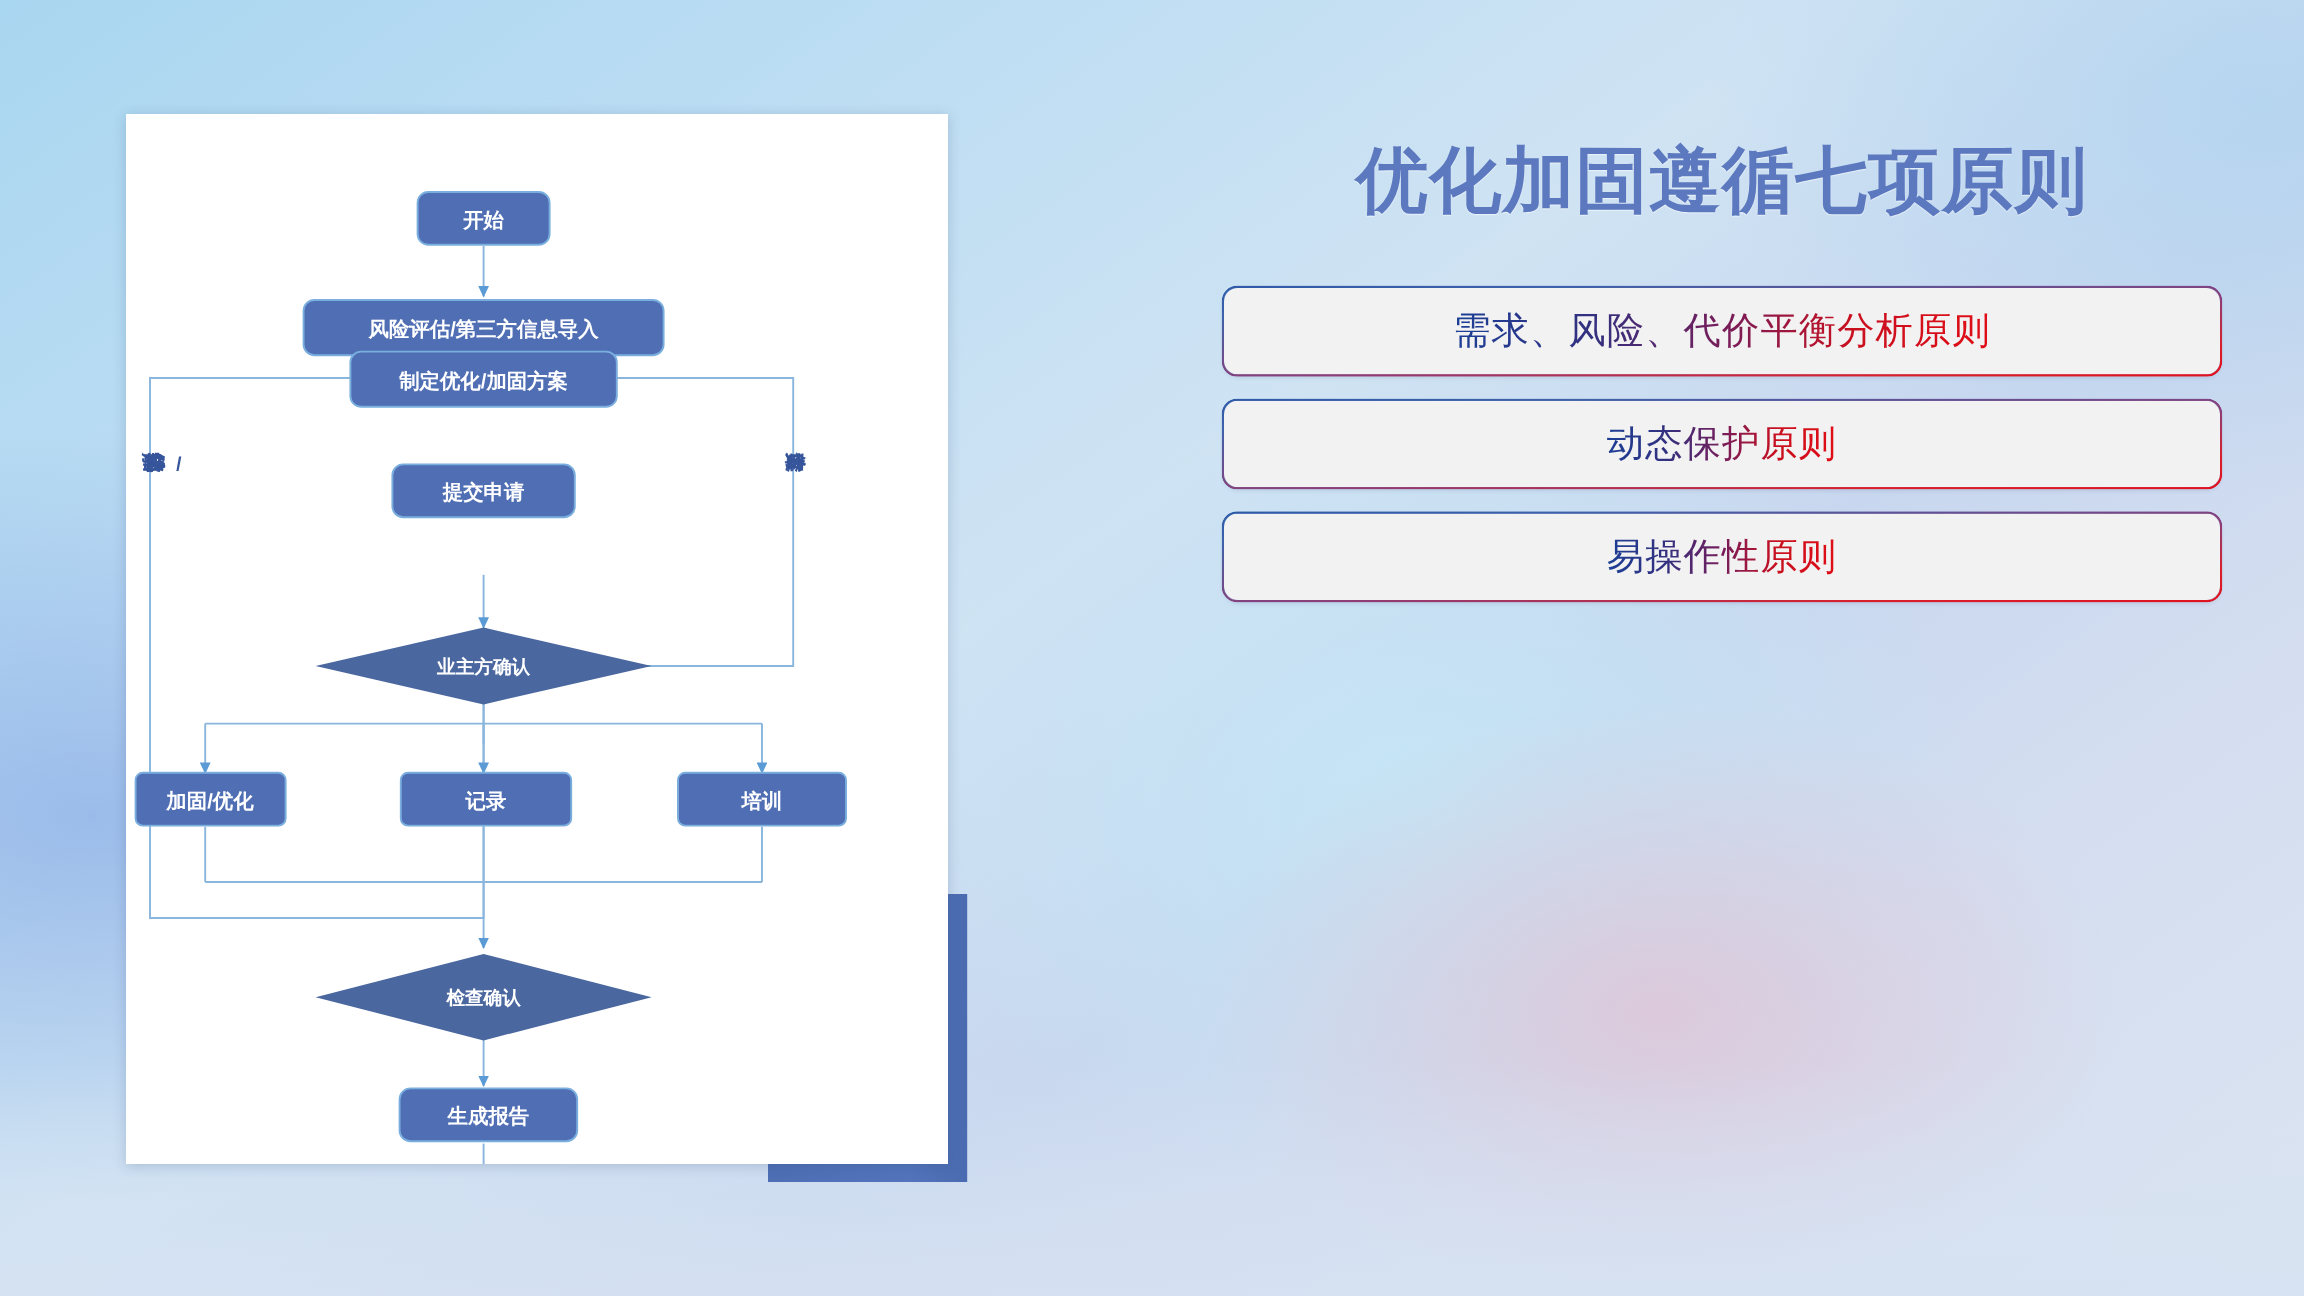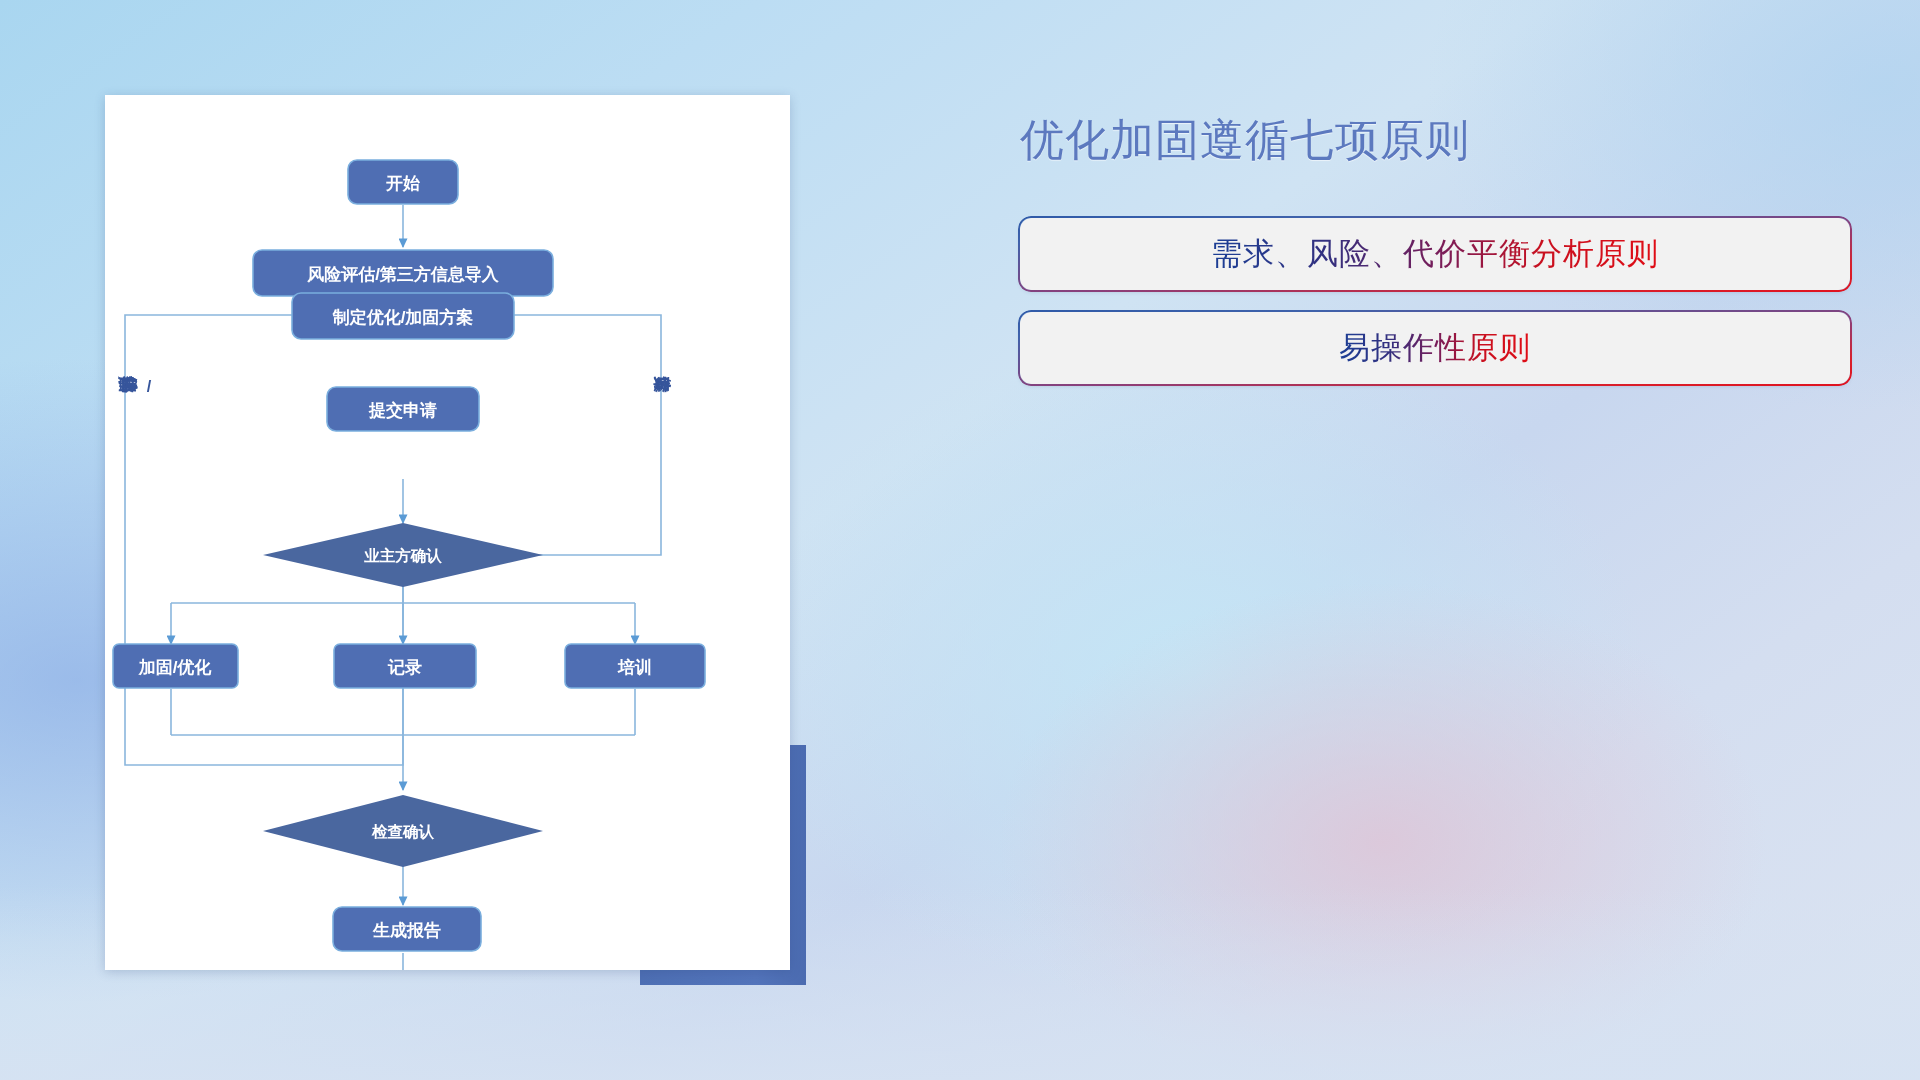--- a/index.html
+++ b/index.html
@@ -43,7 +43,7 @@
   
   #right-panel{position:absolute;left:1020px;top:95px;width:830px;height:900px;z-index:3;}
   #panel-title{
-    font-size:44px;font-weight:normal;letter-spacing:1px;
+    text-align:center;font-size:60px;font-weight:bold;letter-spacing:1px;
     color:#5c79bf;margin:16px 0 0 0;
     text-shadow:0 1px 1px rgba(255,255,255,.6);
   }

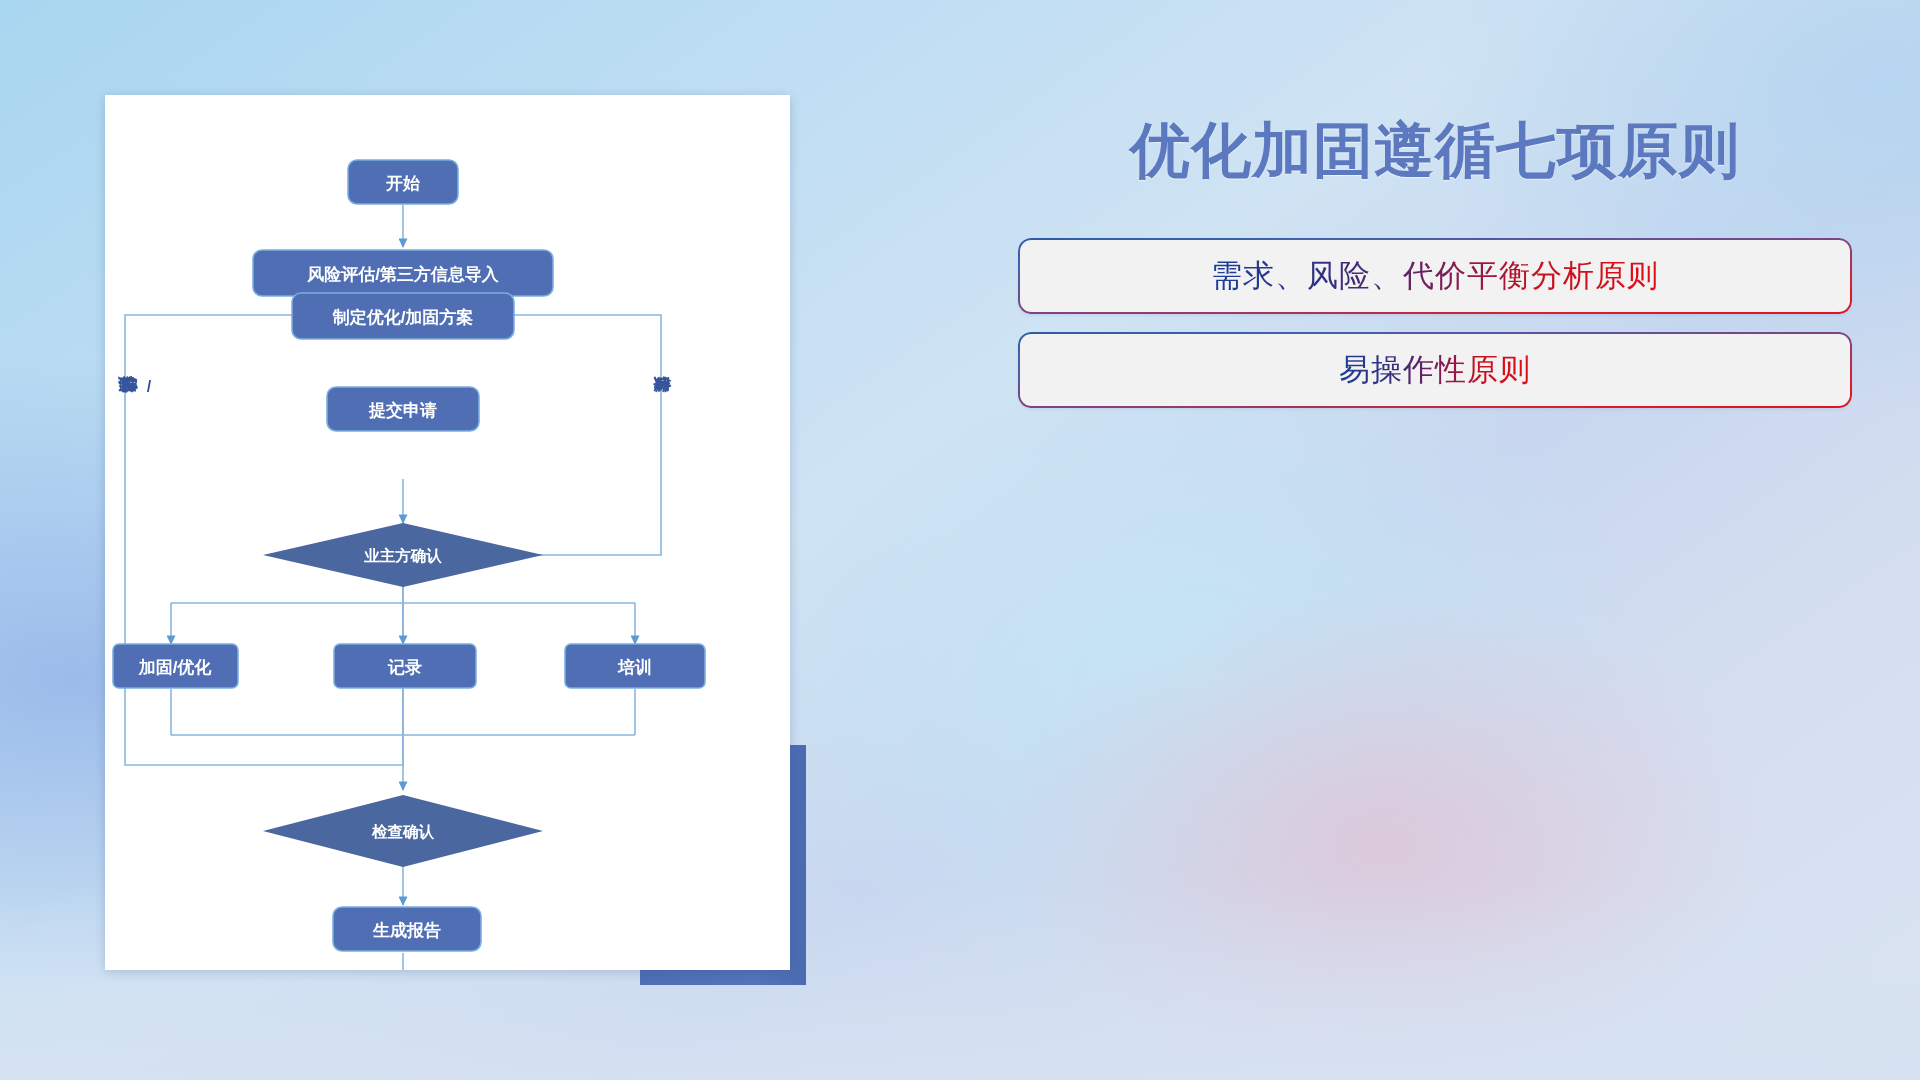--- a/index.html
+++ b/index.html
@@ -190,7 +190,7 @@
       <span class="principle-text">需求、风险、代价平衡分析原则</span>
     </div>
     <div class="principle">
-      <span class="principle-text">易操作性原则</span>
+      <span class="principle-text">动态保护原则</span>
     </div>
   </div>
 </div>

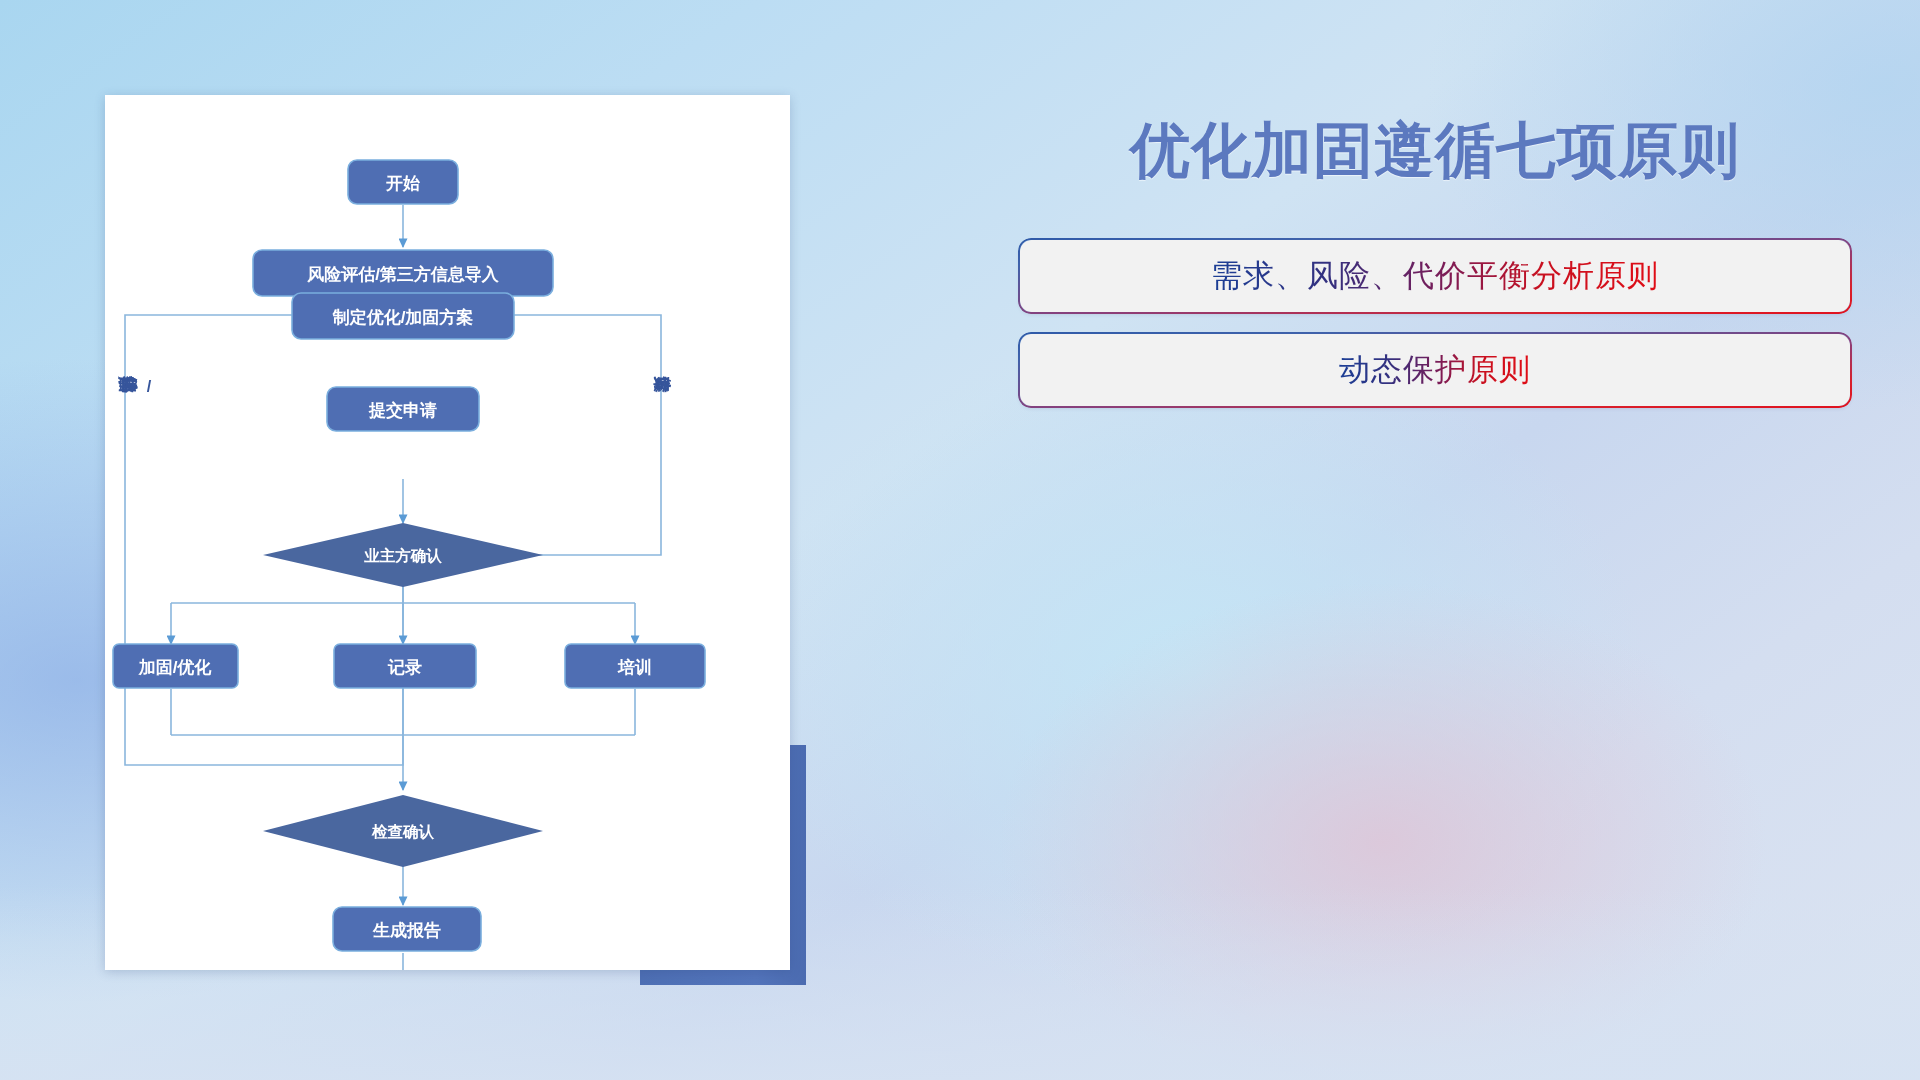--- a/index.html
+++ b/index.html
@@ -192,6 +192,9 @@
     <div class="principle">
       <span class="principle-text">动态保护原则</span>
     </div>
+    <div class="principle">
+      <span class="principle-text">易操作性原则</span>
+    </div>
   </div>
 </div>
 

